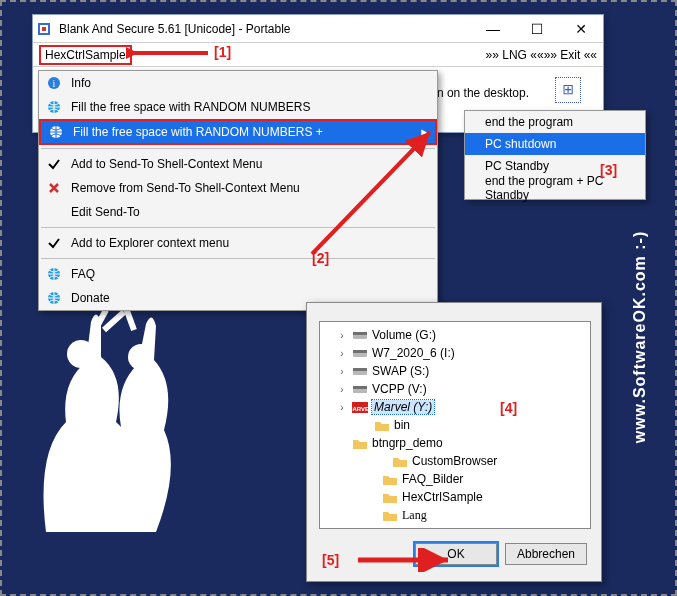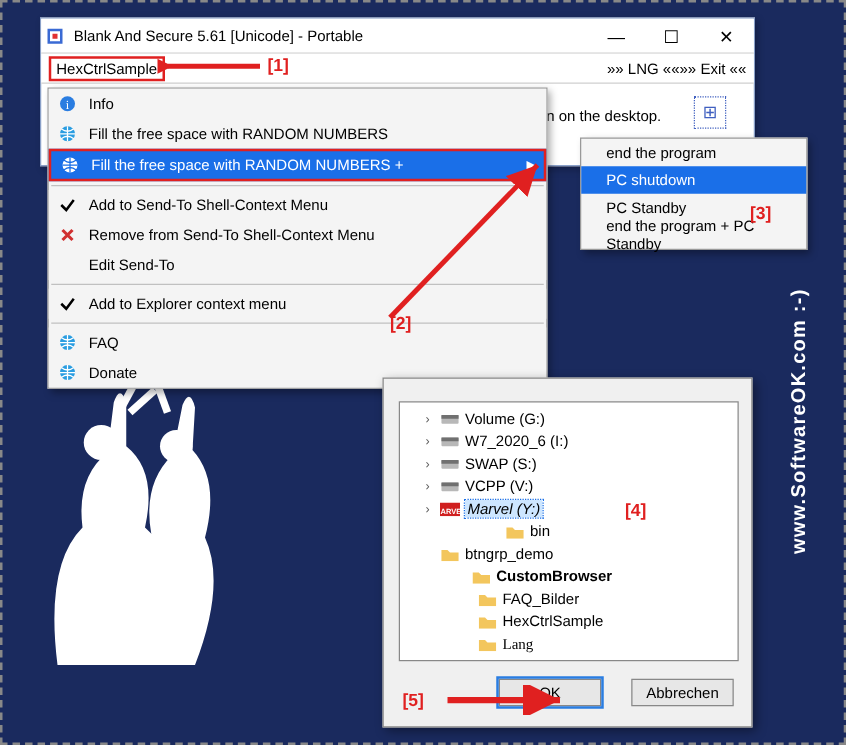--- a/index.html
+++ b/index.html
@@ -371,7 +371,7 @@
         </span>
         <span class="lbl">Marvel (Y:)</span>
       </div>
-      <div class="trow" style="padding-left: 68px;">
+      <div class="trow" style="padding-left: 38px;">
         <span class="exp"></span>
         <span class="fic">
           <svg width="14" height="11">

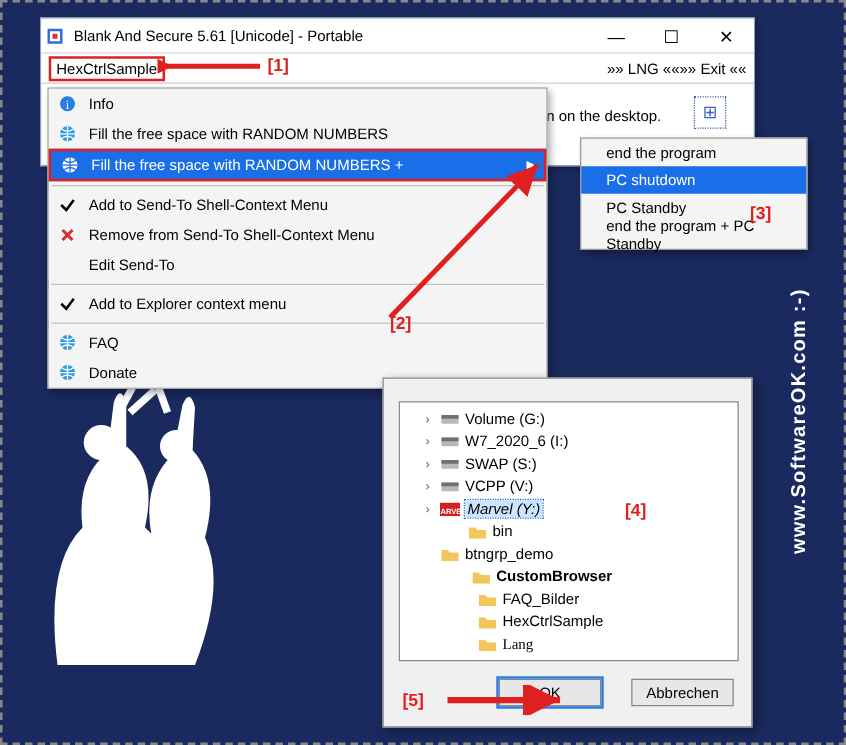--- a/index.html
+++ b/index.html
@@ -389,7 +389,7 @@
         </span>
         <span class="lbl">btngrp_demo</span>
       </div>
-      <div class="trow" style="padding-left: 41px; font-weight: bold;">
+      <div class="trow" style="padding-left: 56px;">
         <span class="exp"></span>
         <span class="fic">
           <svg width="14" height="11">

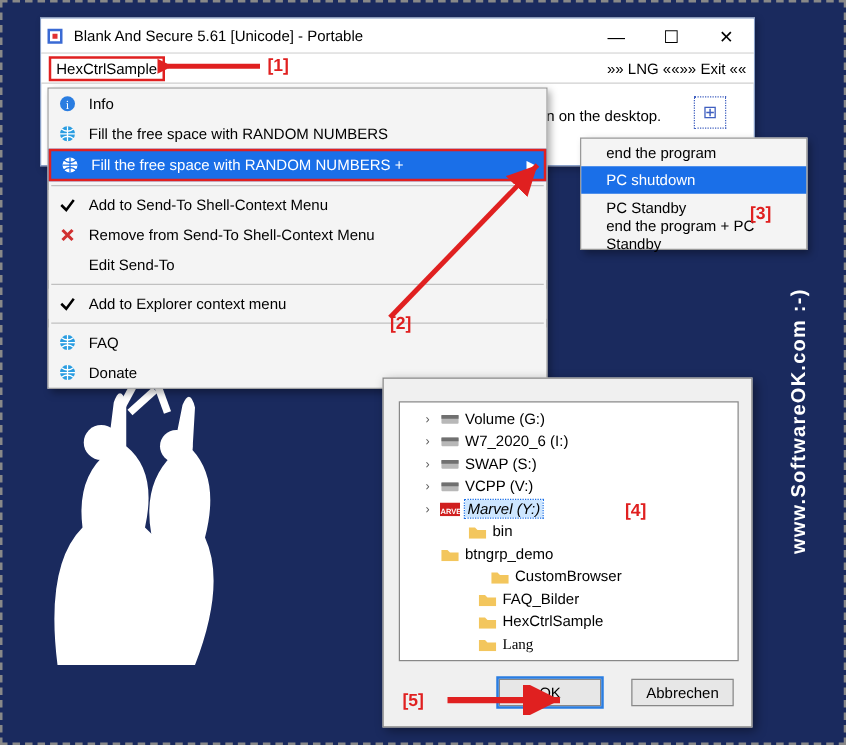--- a/index.html
+++ b/index.html
@@ -159,7 +159,7 @@
   .tree .trow.selected .lbl { background:#cde6ff; outline:1px dotted #1a6fe8; padding:0 2px;font-style:italic;}
   .btns {
     position:absolute; left:0; right:0; bottom:10px; height:28px;
-    display:flex; justify-content:flex-end; gap:24px; padding-right:14px;
+    display:flex; justify-content:flex-end; gap:8px; padding-right:14px;
   }
   .btns button {
     width:82px; height:22px;

